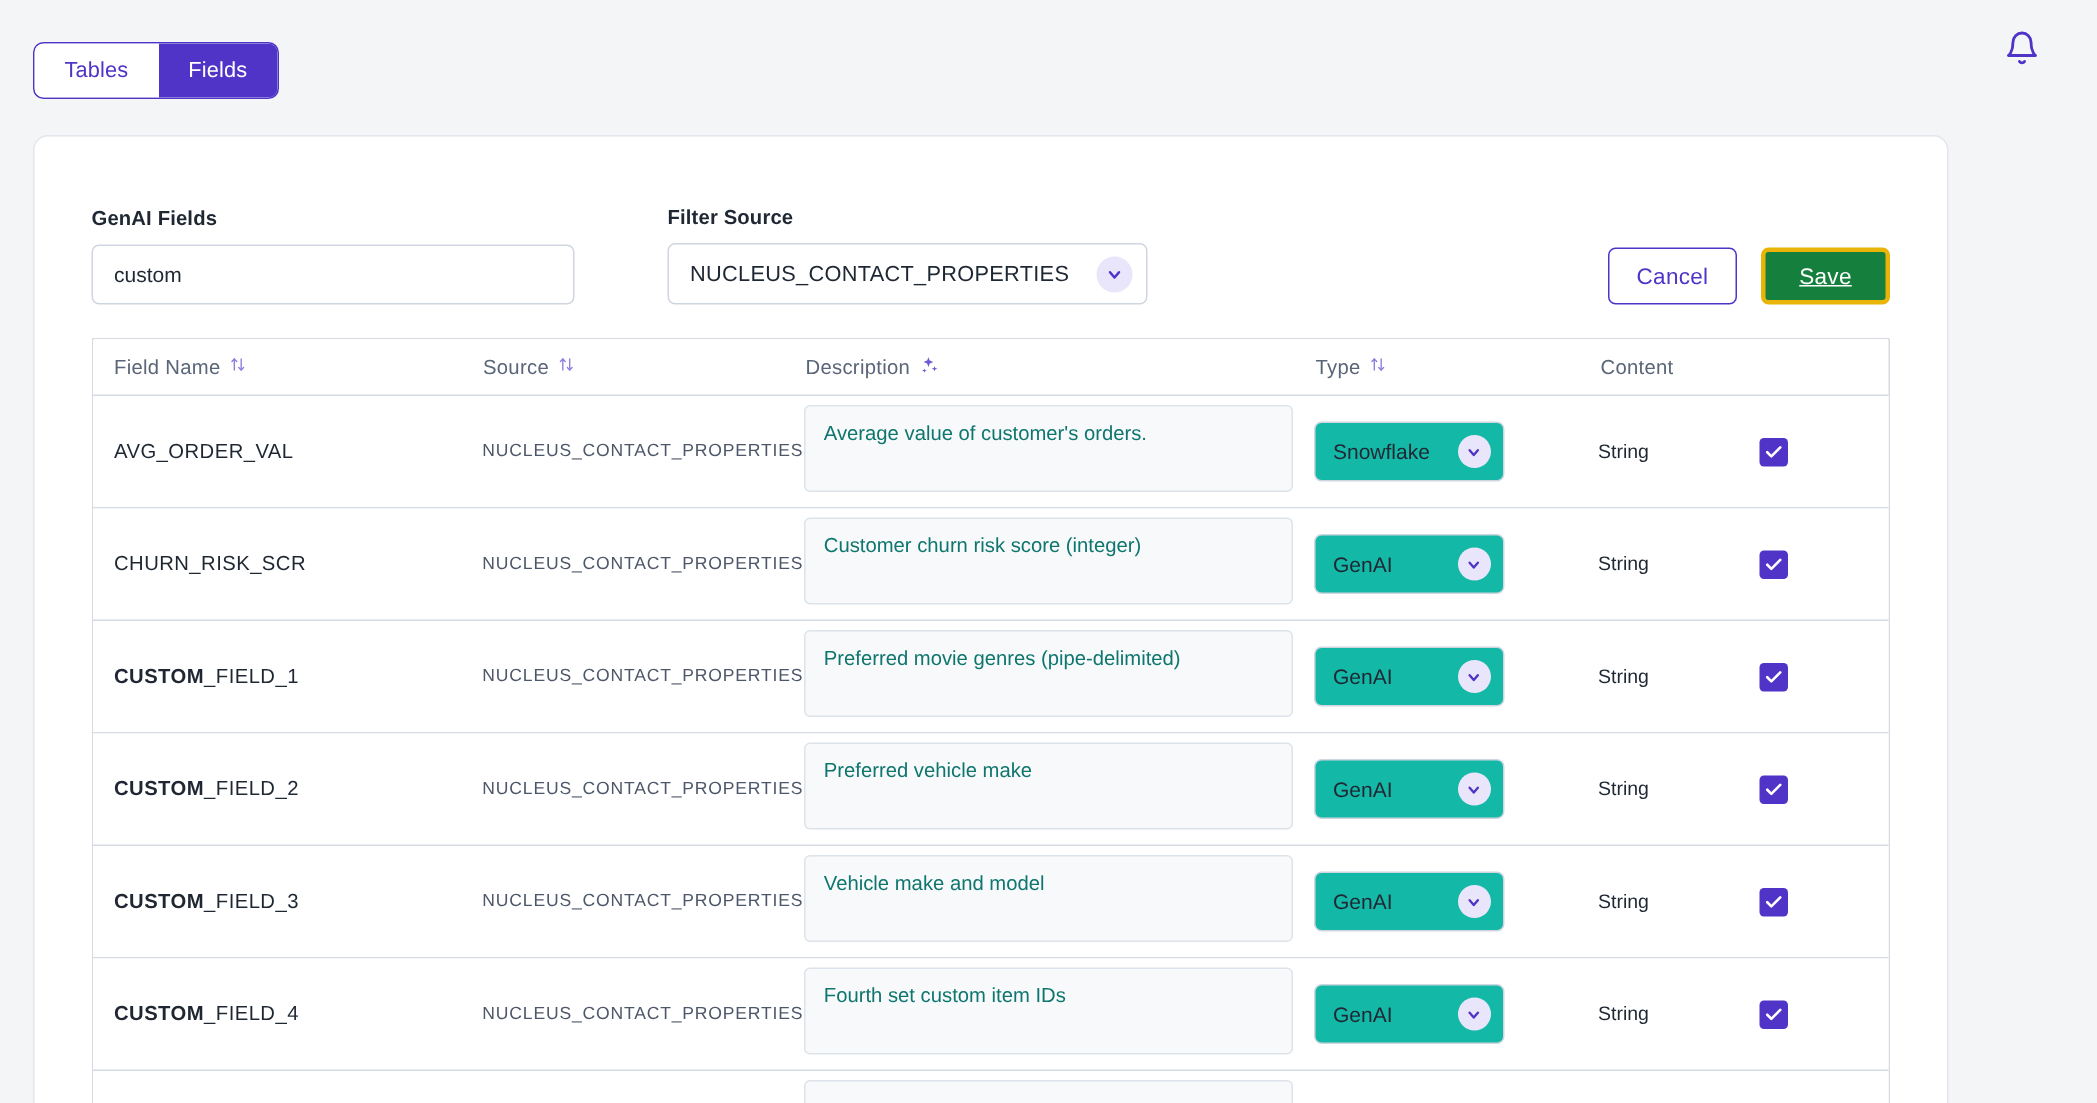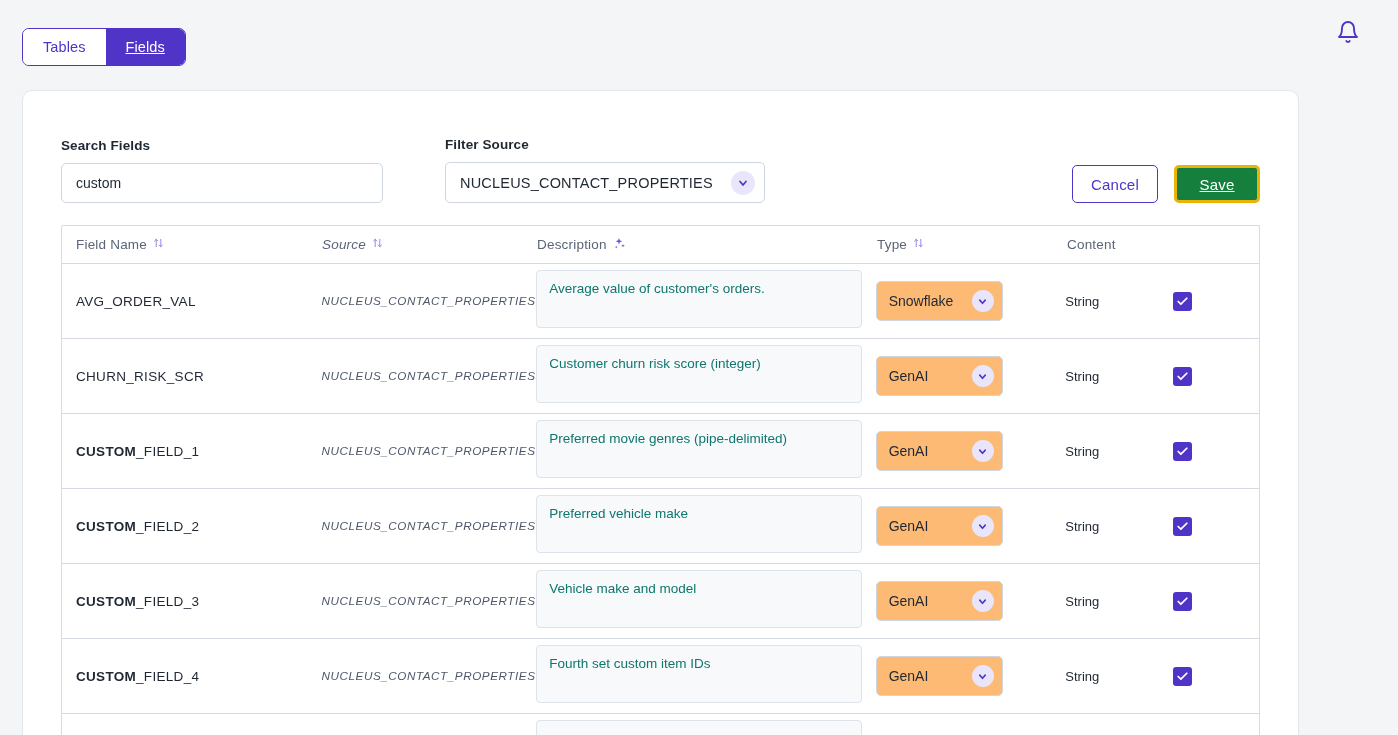--- a/index.html
+++ b/index.html
@@ -43,7 +43,6 @@
   .tab.active {
     background: #4f34c7;
     color: #ffffff;
-    text-decoration: underline;
   }
 
   .bell {

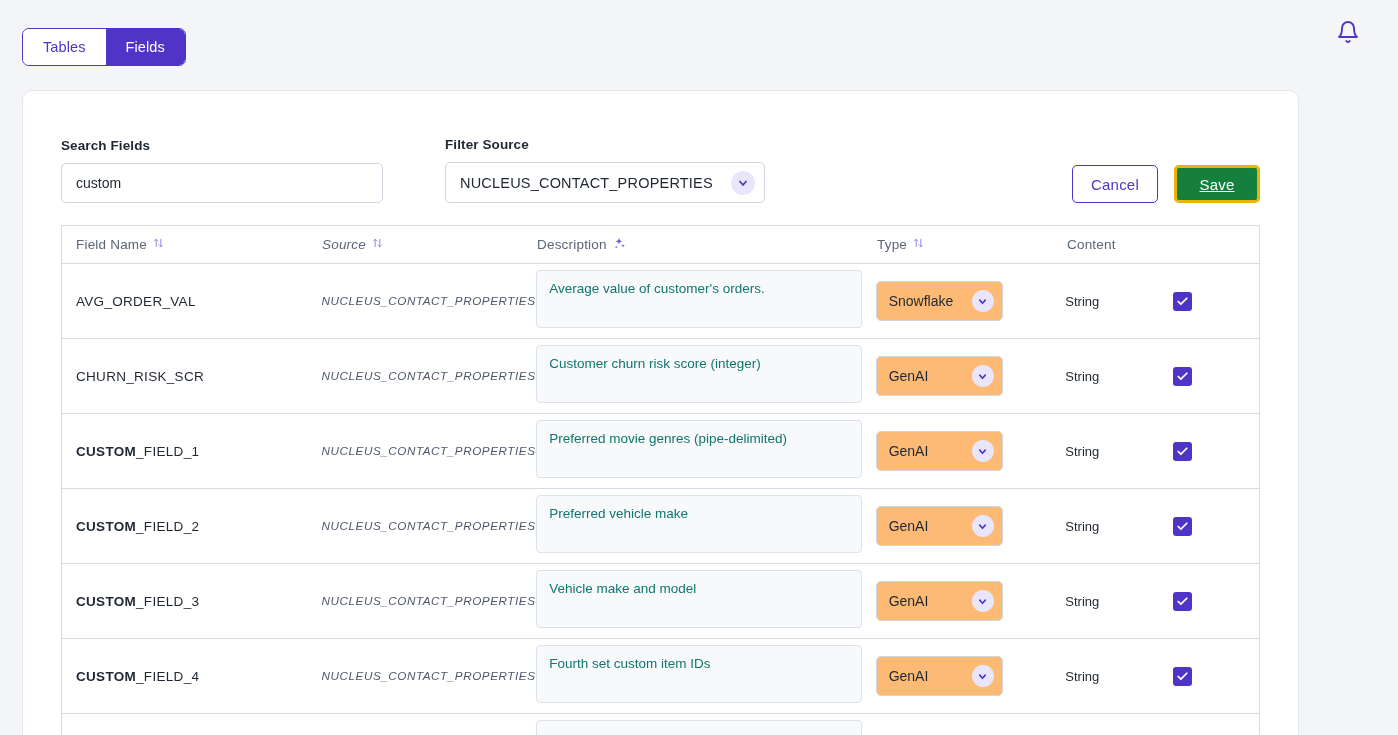--- a/index.html
+++ b/index.html
@@ -272,7 +272,7 @@
   <div class="controls">
 
     <div class="field-block">
-      <div class="field-label">Search Fields</div>
+      <div class="field-label">GenAI Fields</div>
       <input class="text-input" type="text" value="custom" style="">
     </div>
 

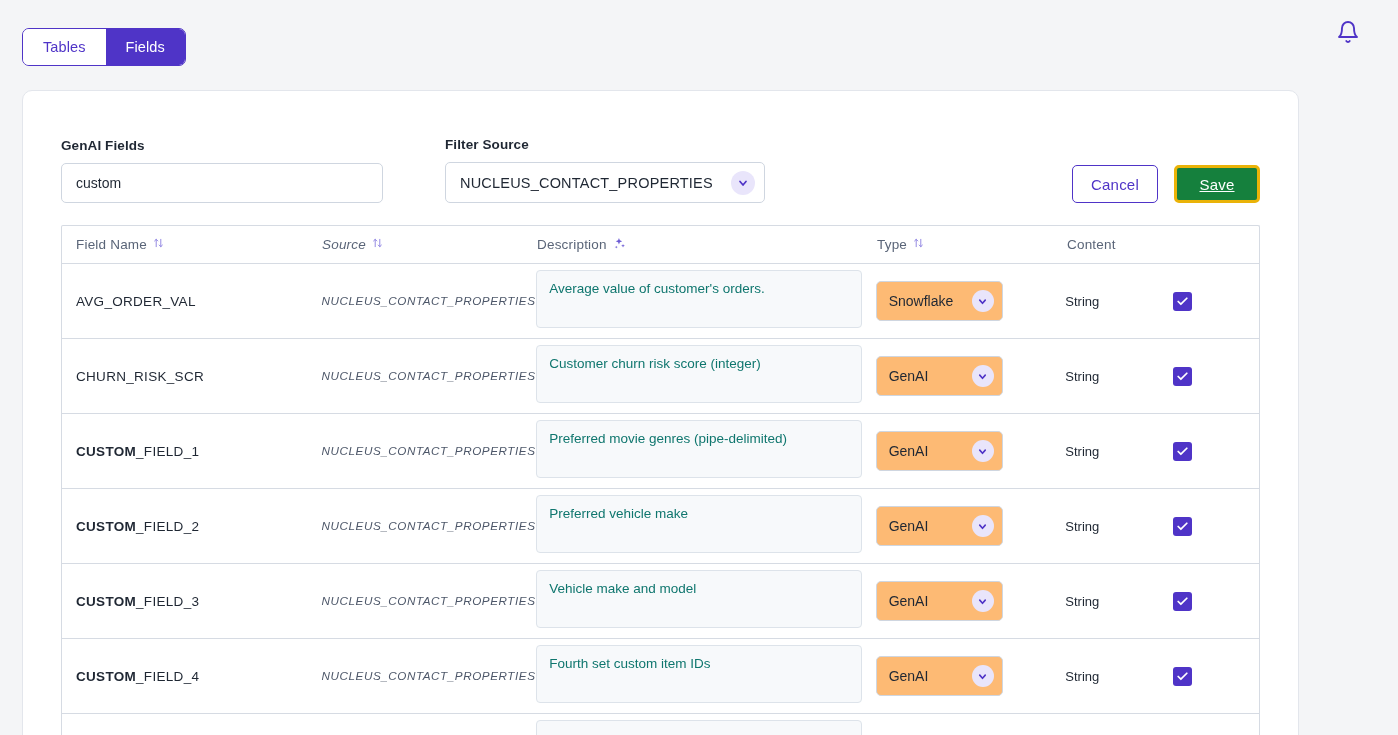--- a/index.html
+++ b/index.html
@@ -183,7 +183,7 @@
     background: #ffffff;
   }
   .c-name   { width: 260px; padding-left: 14px; align-items: center; }
-  .c-source { width: 215px; font-style: italic; }
+  .c-source { width: 215px; }
   .c-desc   { width: 340px; }
   .c-type   { width: 190px; }
   .c-ftype  { width: 100px; }

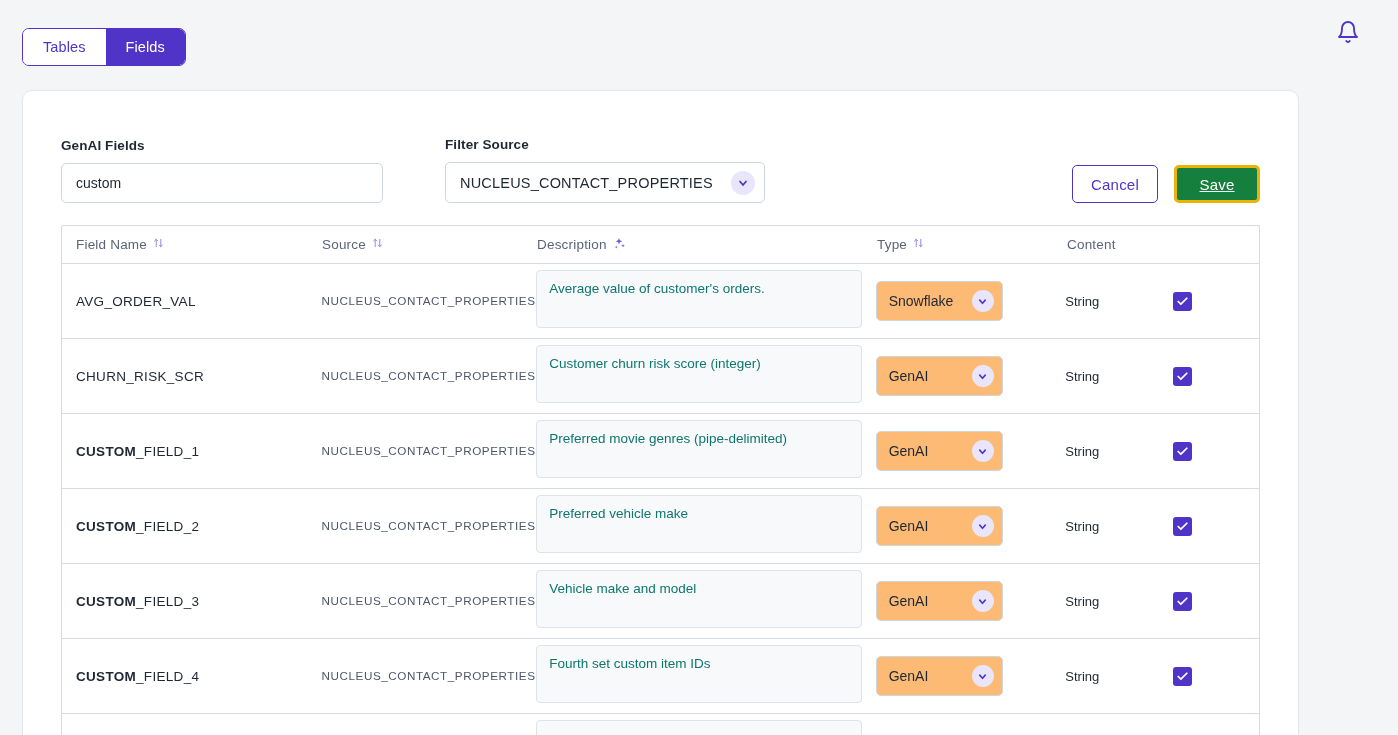--- a/index.html
+++ b/index.html
@@ -224,7 +224,7 @@
     height: 40px;
     border: 1px solid #cfd6e0;
     border-radius: 5px;
-    background: #fdba74;
+    background: #14b8a6;
     display: flex;
     align-items: center;
     padding: 0 12px;

